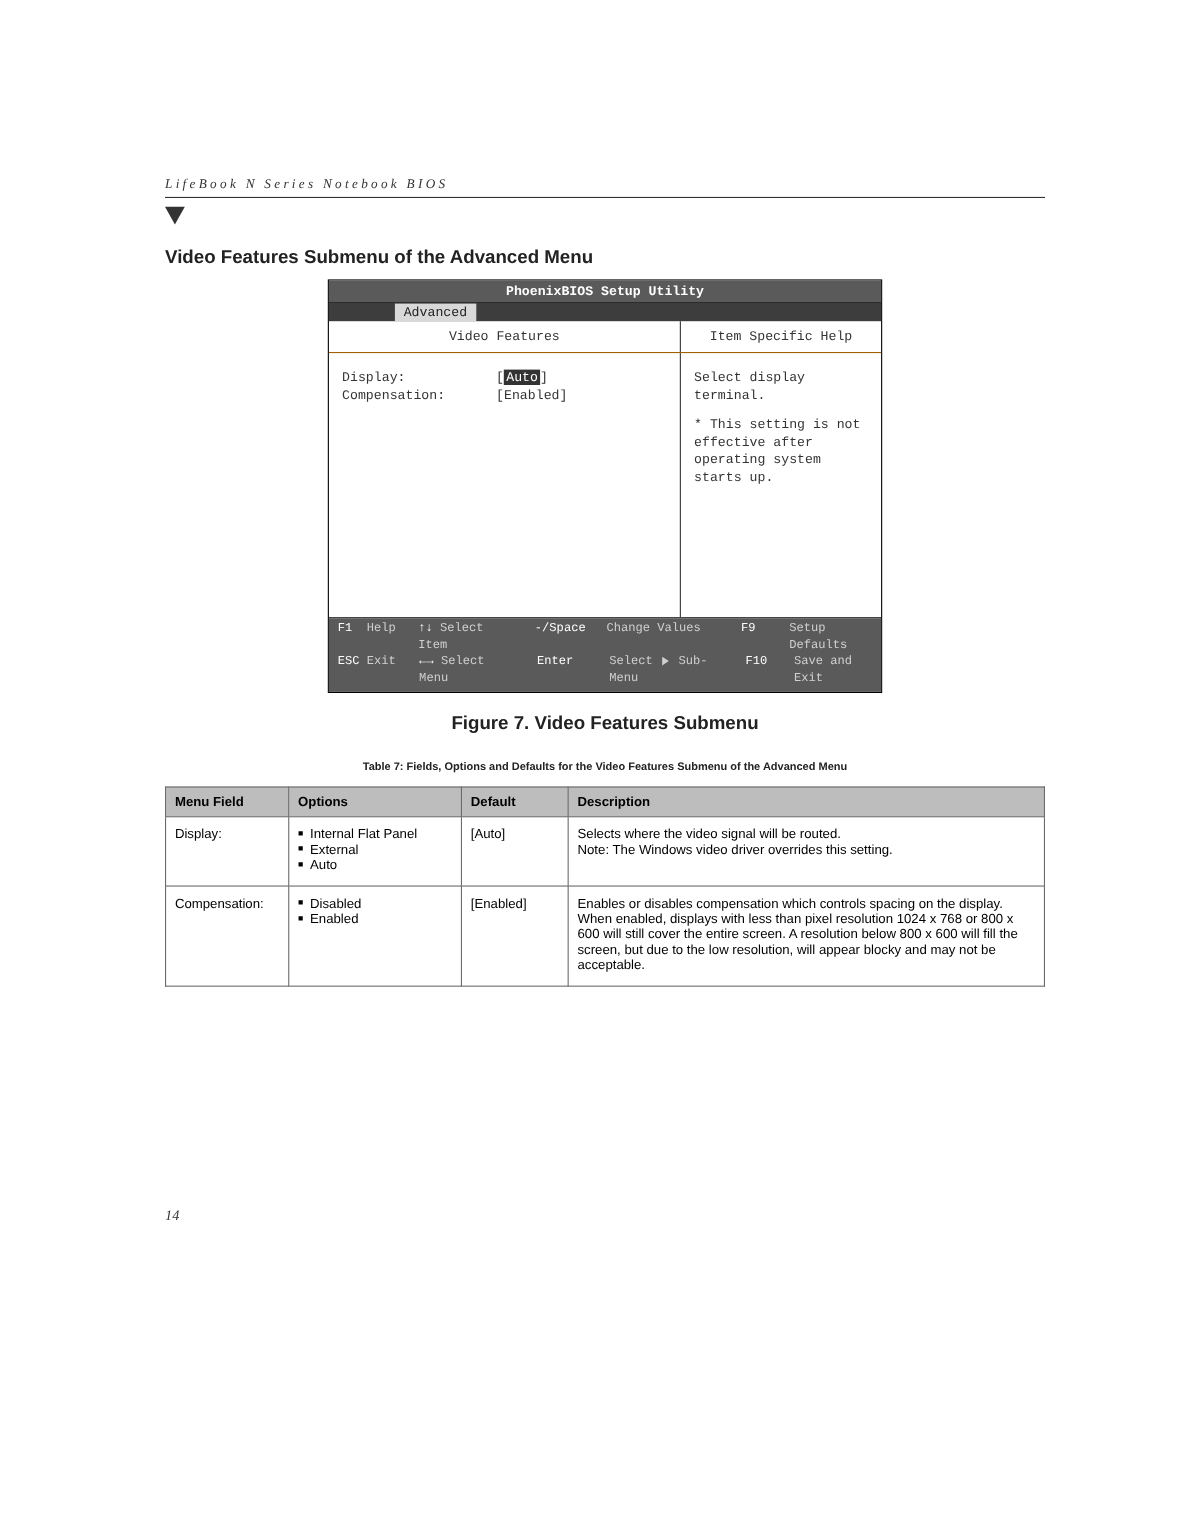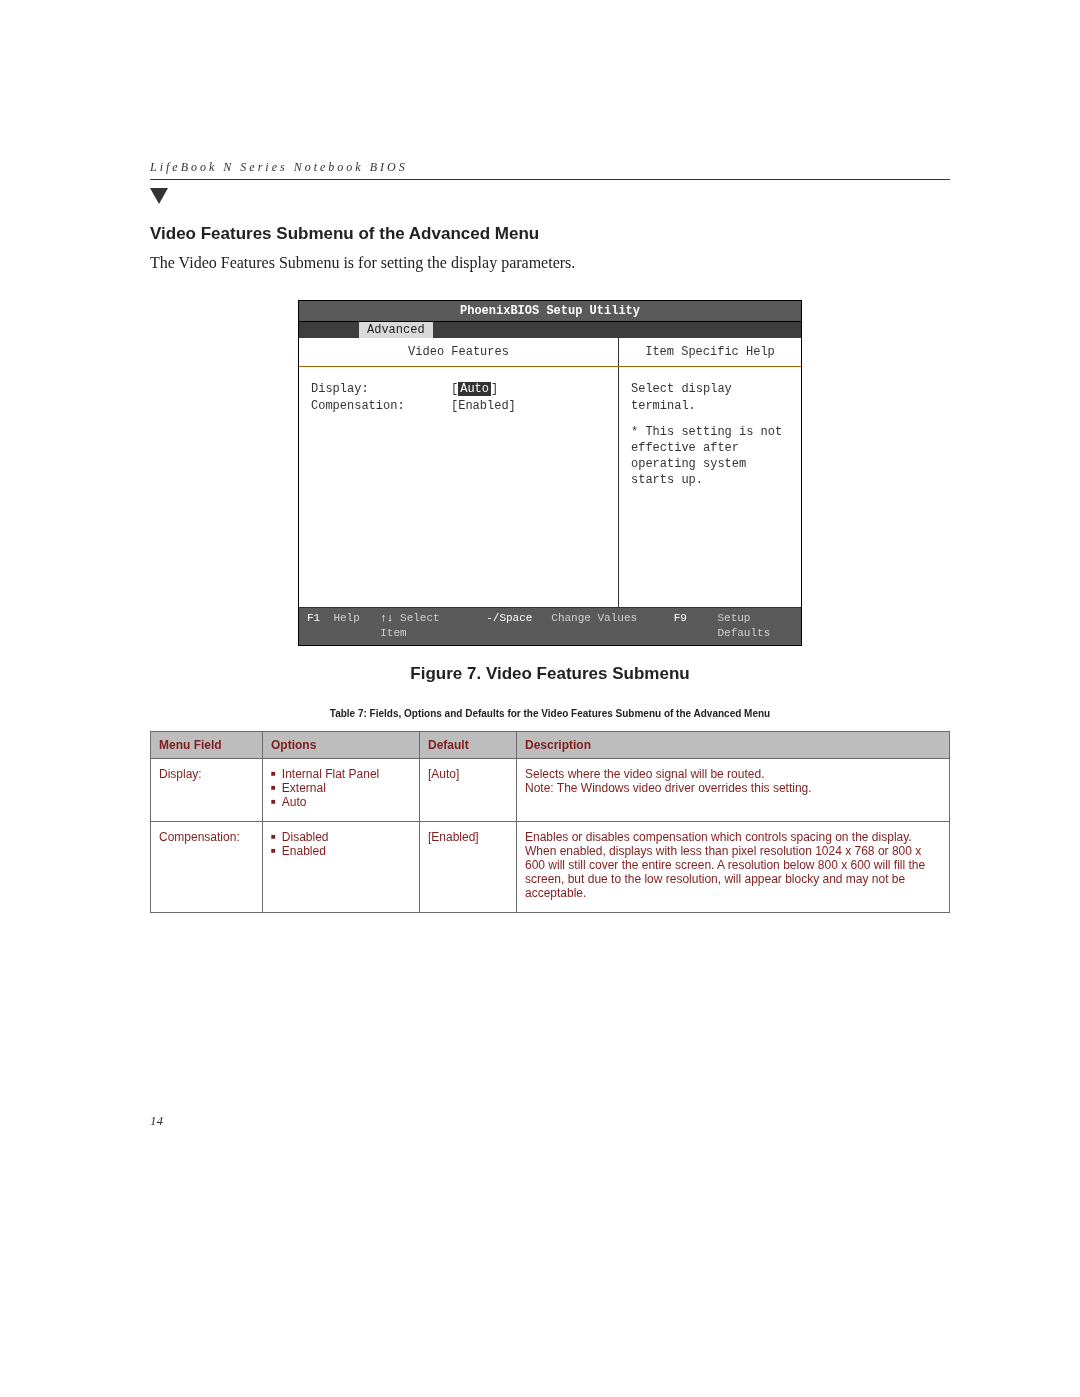--- a/index.html
+++ b/index.html
@@ -216,7 +216,6 @@
   <div class="mark"></div>
 
   <h2 class="section-title">Video Features Submenu of the Advanced Menu</h2>
-  <p class="intro">The Video Features Submenu is for setting the display parameters.</p>
 
   <div class="bios">
     <div class="bios-title">PhoenixBIOS Setup Utility</div>

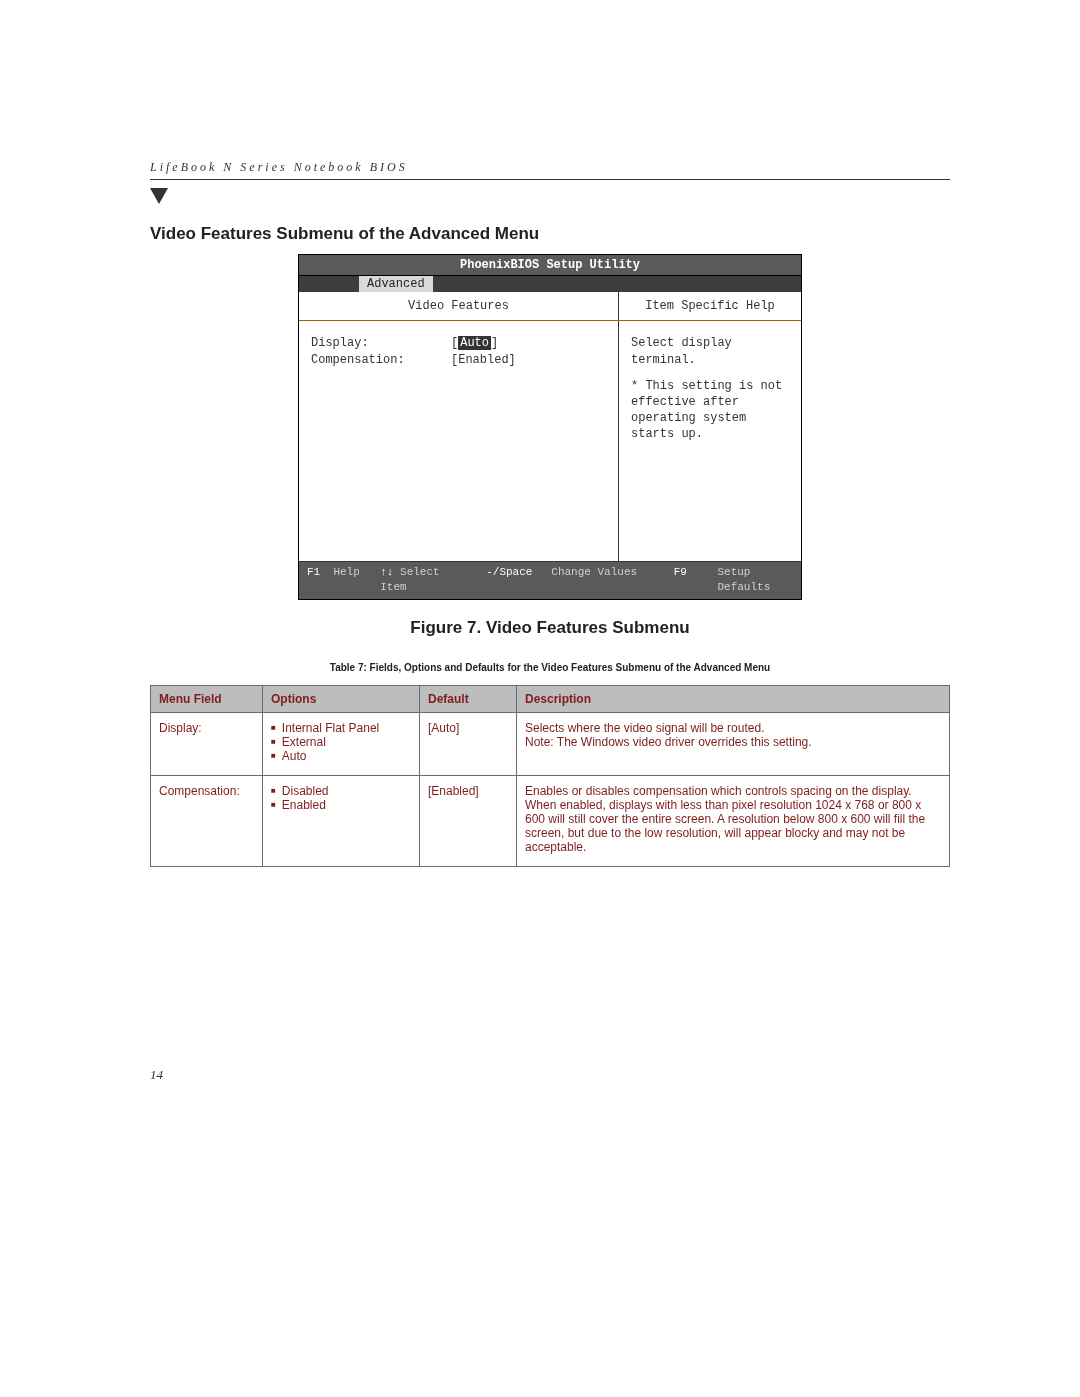--- a/index.html
+++ b/index.html
@@ -254,6 +254,14 @@
         <span class="fc5 key">F9</span>
         <span class="fc6">Setup Defaults</span>
       </div>
+      <div class="frow">
+        <span class="fc1"><span class="key">ESC</span> <span style="color:#d0d0d0">Exit</span></span>
+        <span class="fc2"><span class="key">←→</span> <span>Select Menu</span></span>
+        <span class="fc3 key">Enter</span>
+        <span class="fc4"><span>Select</span> <span class="tri"></span> <span>Sub-Menu</span></span>
+        <span class="fc5 key">F10</span>
+        <span class="fc6">Save and Exit</span>
+      </div>
     </div>
   </div>
 

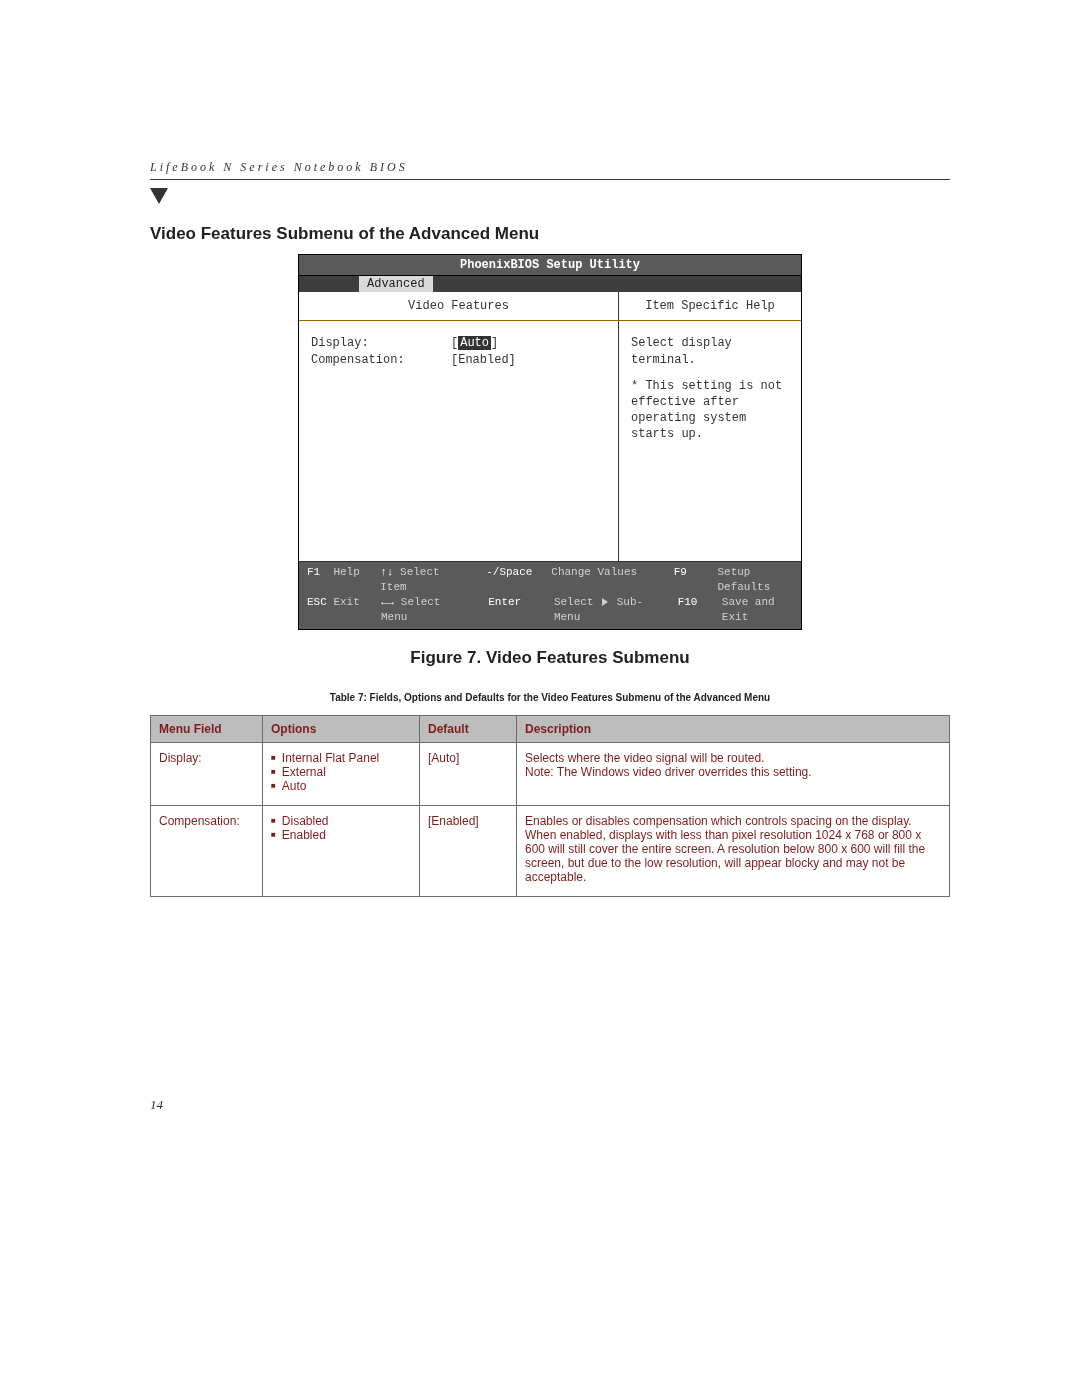--- a/index.html
+++ b/index.html
@@ -168,7 +168,7 @@
     border-collapse: collapse;
     font-family: Verdana, Geneva, sans-serif;
     font-size: 12px;
-    color: #7f1d1d;
+    color: #000000;
   }
   table.fields th {
     background: #bdbdbd;

